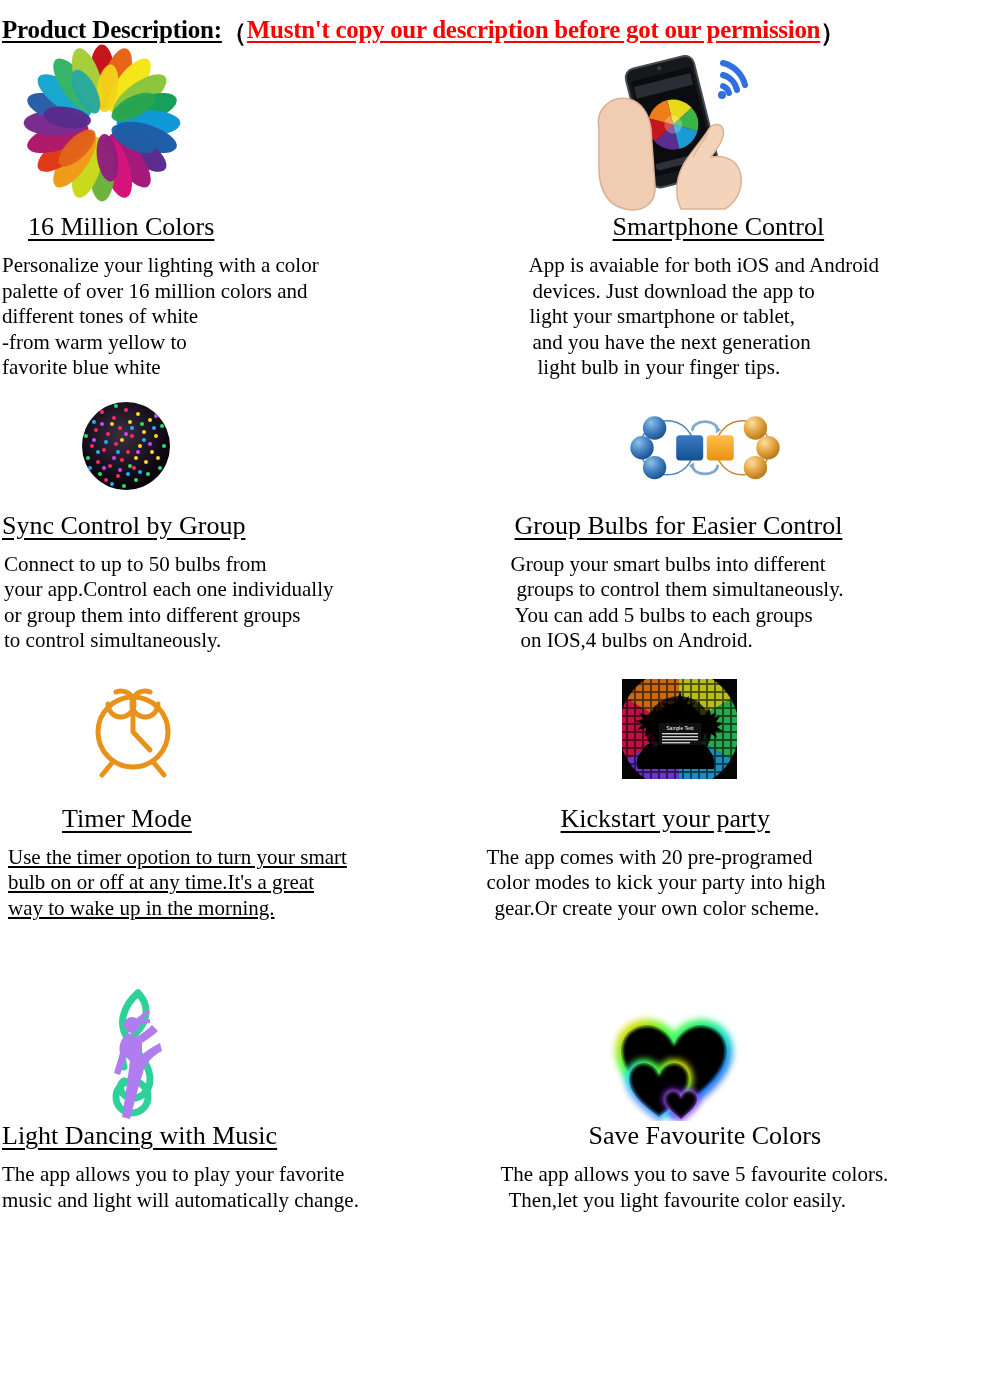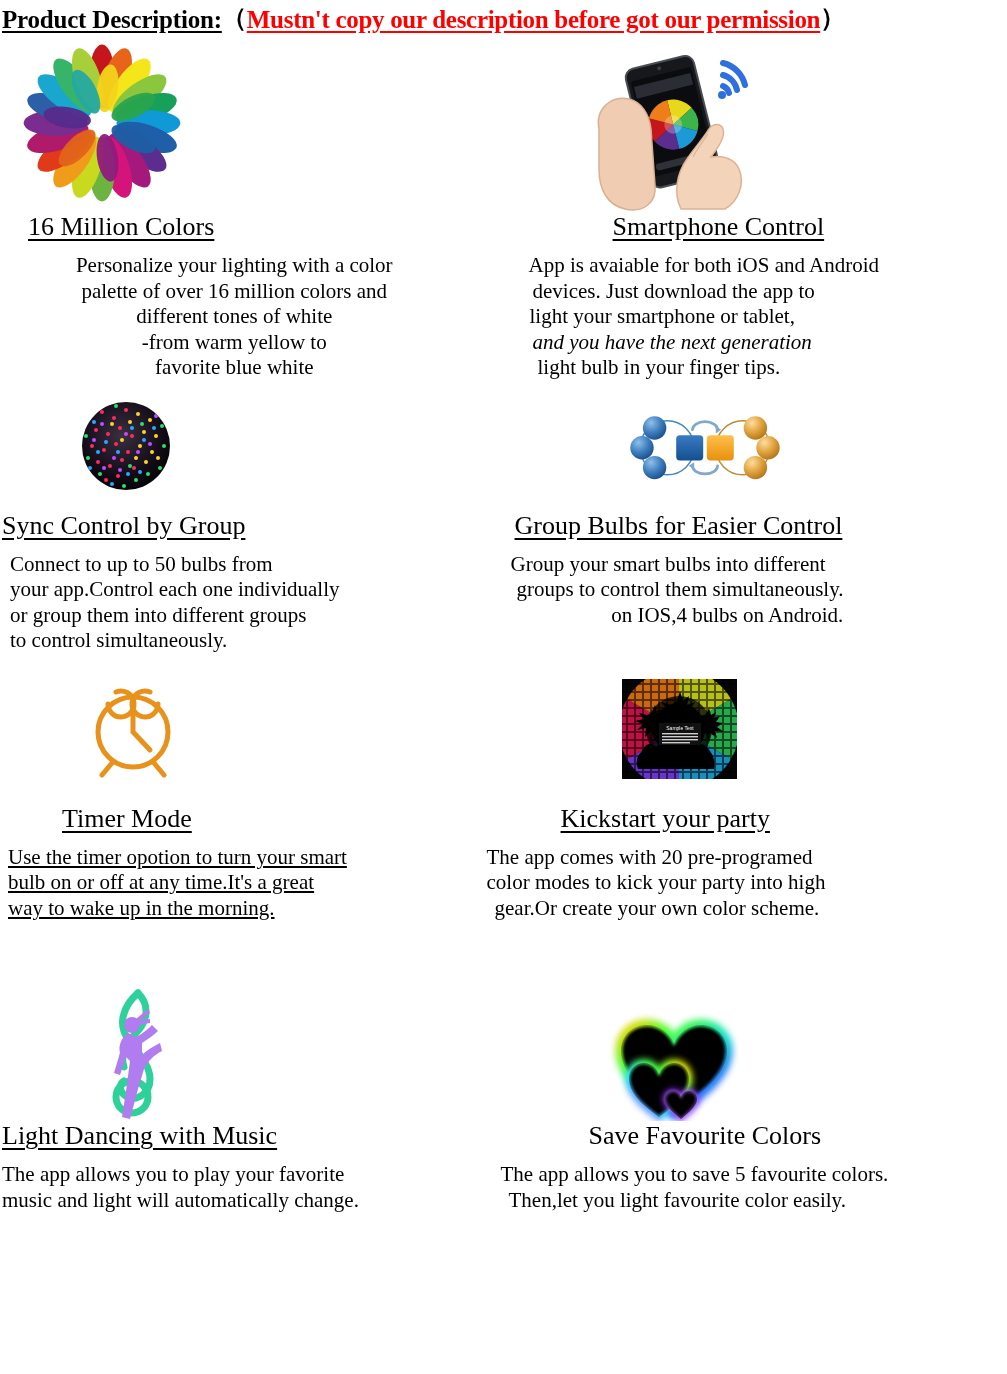--- a/index.html
+++ b/index.html
@@ -18,10 +18,9 @@
   .header {
     position: relative;
     height: 34px;
-    padding: 0 2px;
+    padding: 16px 2px;
     white-space: nowrap;
     display: flex;
-    align-items: flex-end;
   }
   .header .h-black {
     font-size: 25px;

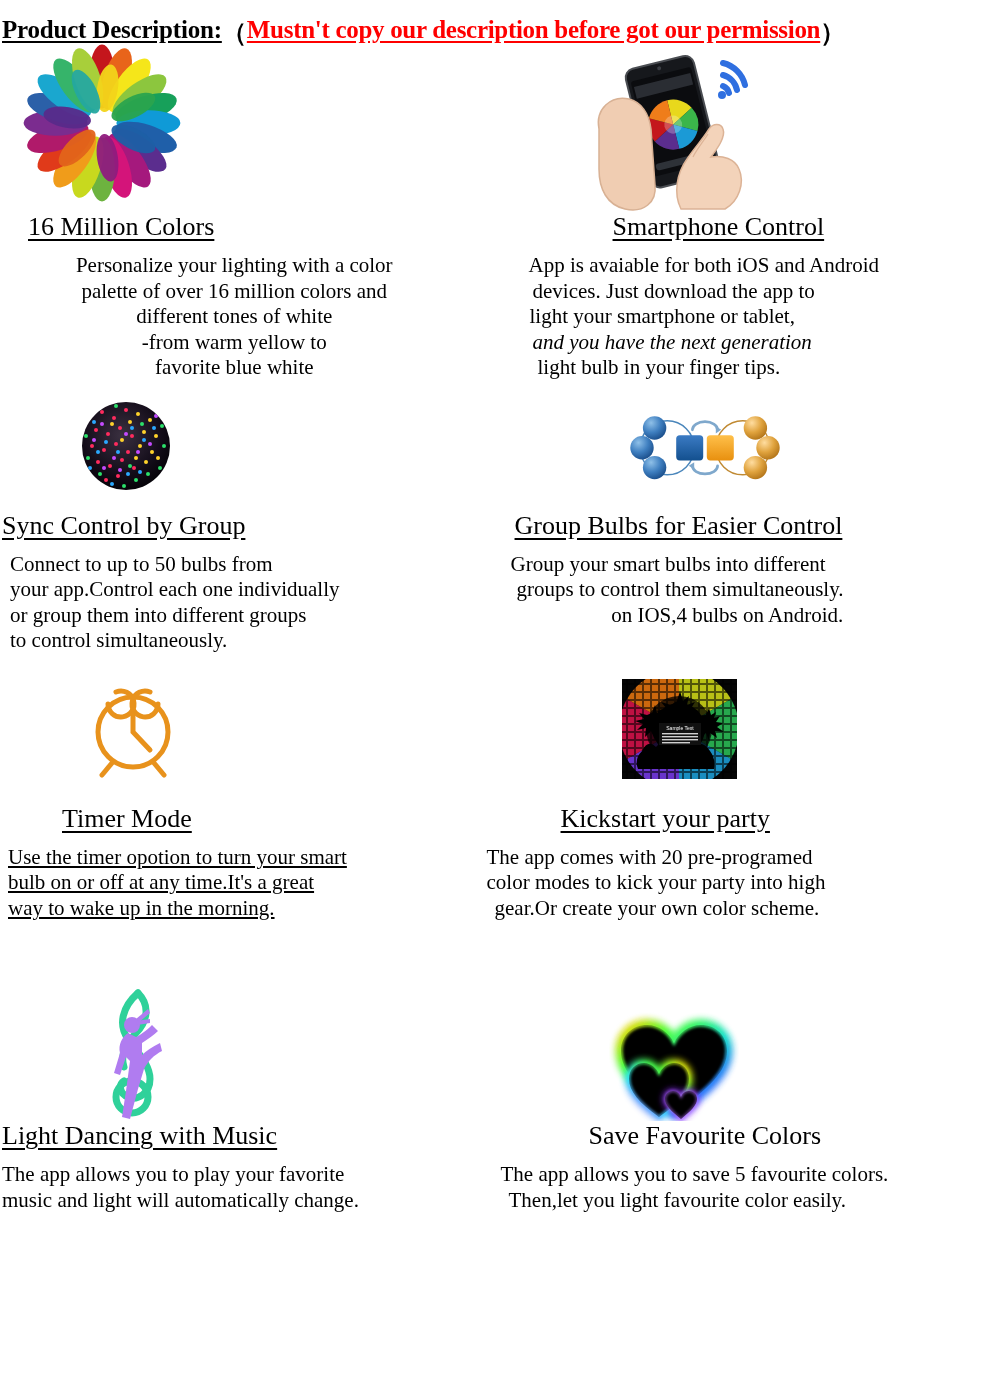--- a/index.html
+++ b/index.html
@@ -210,7 +210,7 @@
       </div>
     </div>
     <div class="title" style="margin:0 0 12px 28px;">16 Million Colors</div>
-    <div style="padding-left:2px;text-align:center;">
+    <div style="padding-left:2px;">
       <div class="para">Personalize your lighting with a color</div>
       <div class="para">palette of over 16 million colors and</div>
       <div class="para">different tones of white</div>

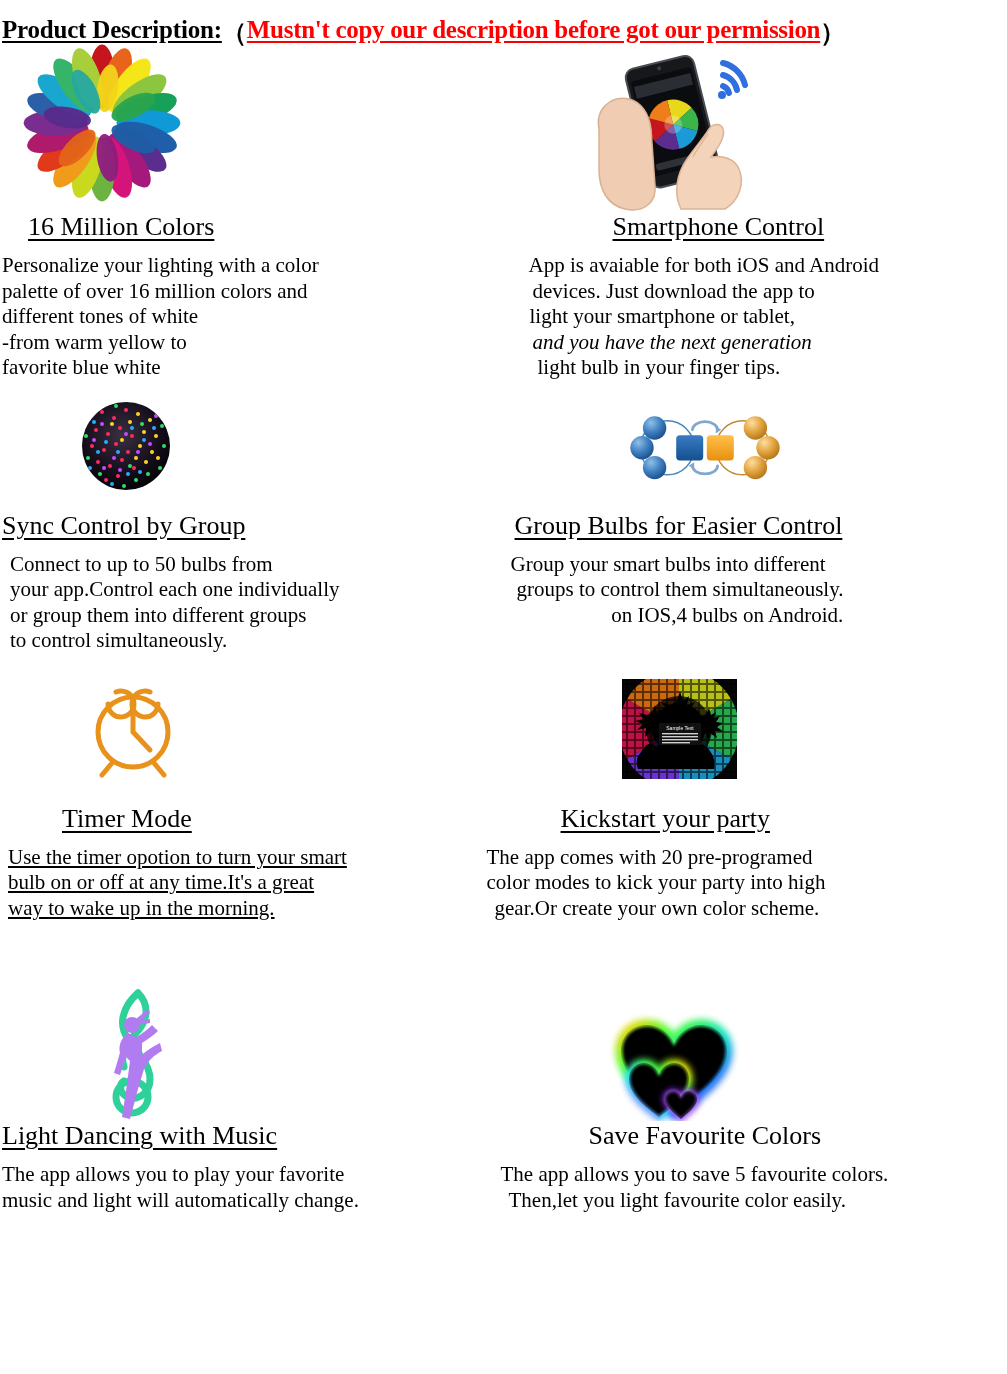--- a/index.html
+++ b/index.html
@@ -264,7 +264,7 @@
       <div class="para">App is avaiable for both iOS and Android</div>
       <div class="para" style="padding-left:4px;">devices. Just download the app to</div>
       <div class="para" style="padding-left:1px;">light your smartphone or tablet,</div>
-      <div class="para" style="padding-left:4px;font-style:italic;">and you have the next generation</div>
+      <div class="para" style="padding-left:4px;">and you have the next generation</div>
       <div class="para" style="padding-left:9px;">light bulb in your finger tips.</div>
     </div>
   </div>

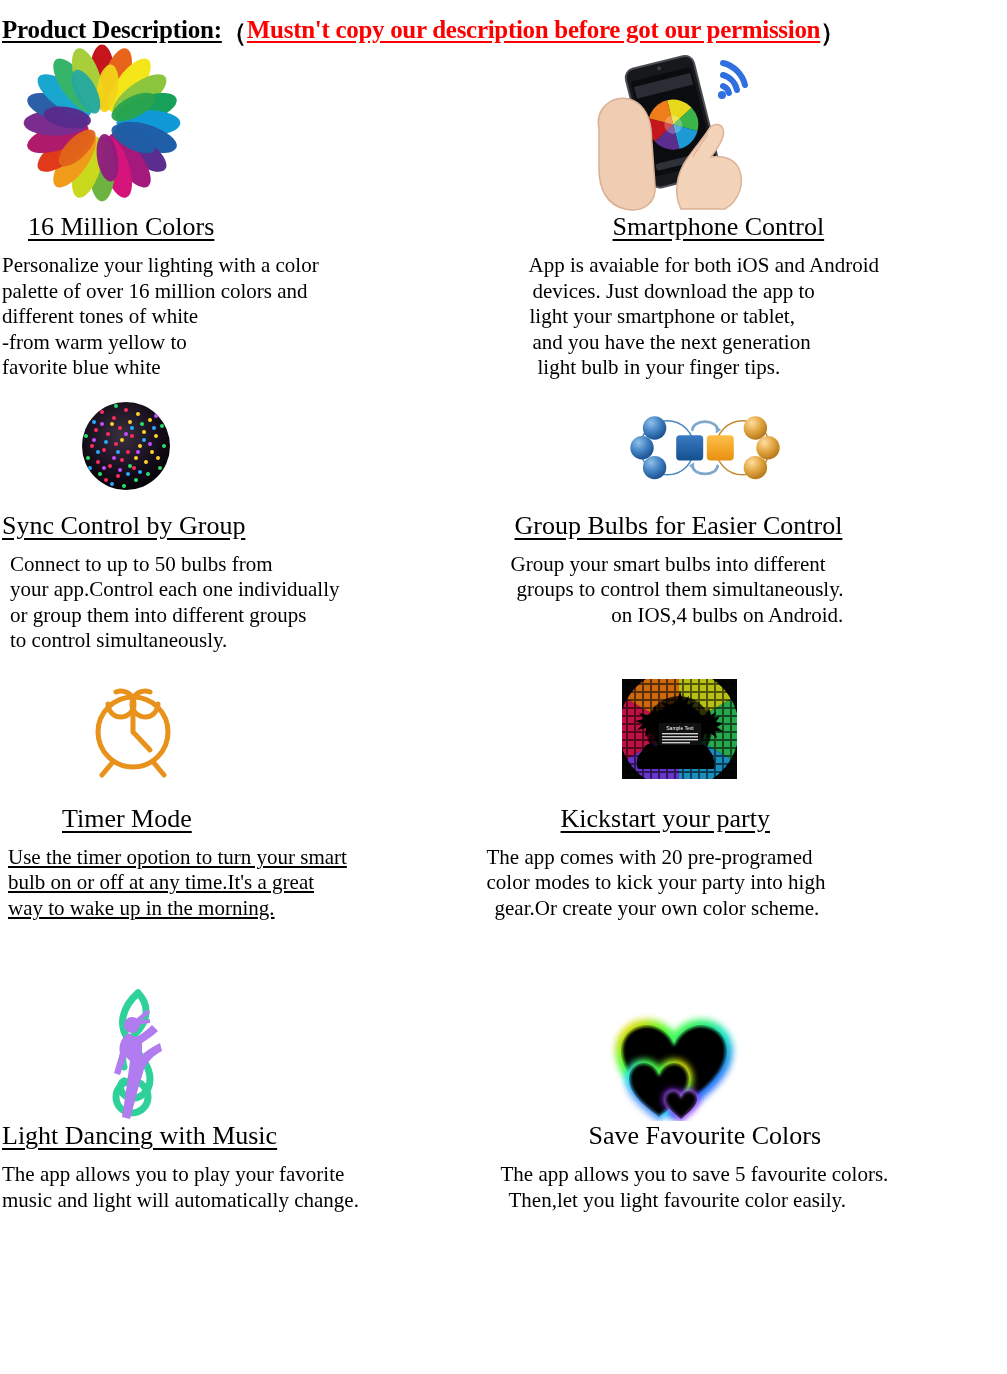--- a/index.html
+++ b/index.html
@@ -365,7 +365,7 @@
       </div>
     </div>
     <div class="title" style="margin:0 0 12px 2px;">Sync Control by Group</div>
-    <div style="padding-left:10px;">
+    <div style="padding-left:4px;">
       <div class="para">Connect to up to 50 bulbs from</div>
       <div class="para">your app.Control each one individually</div>
       <div class="para">or group them into different groups</div>

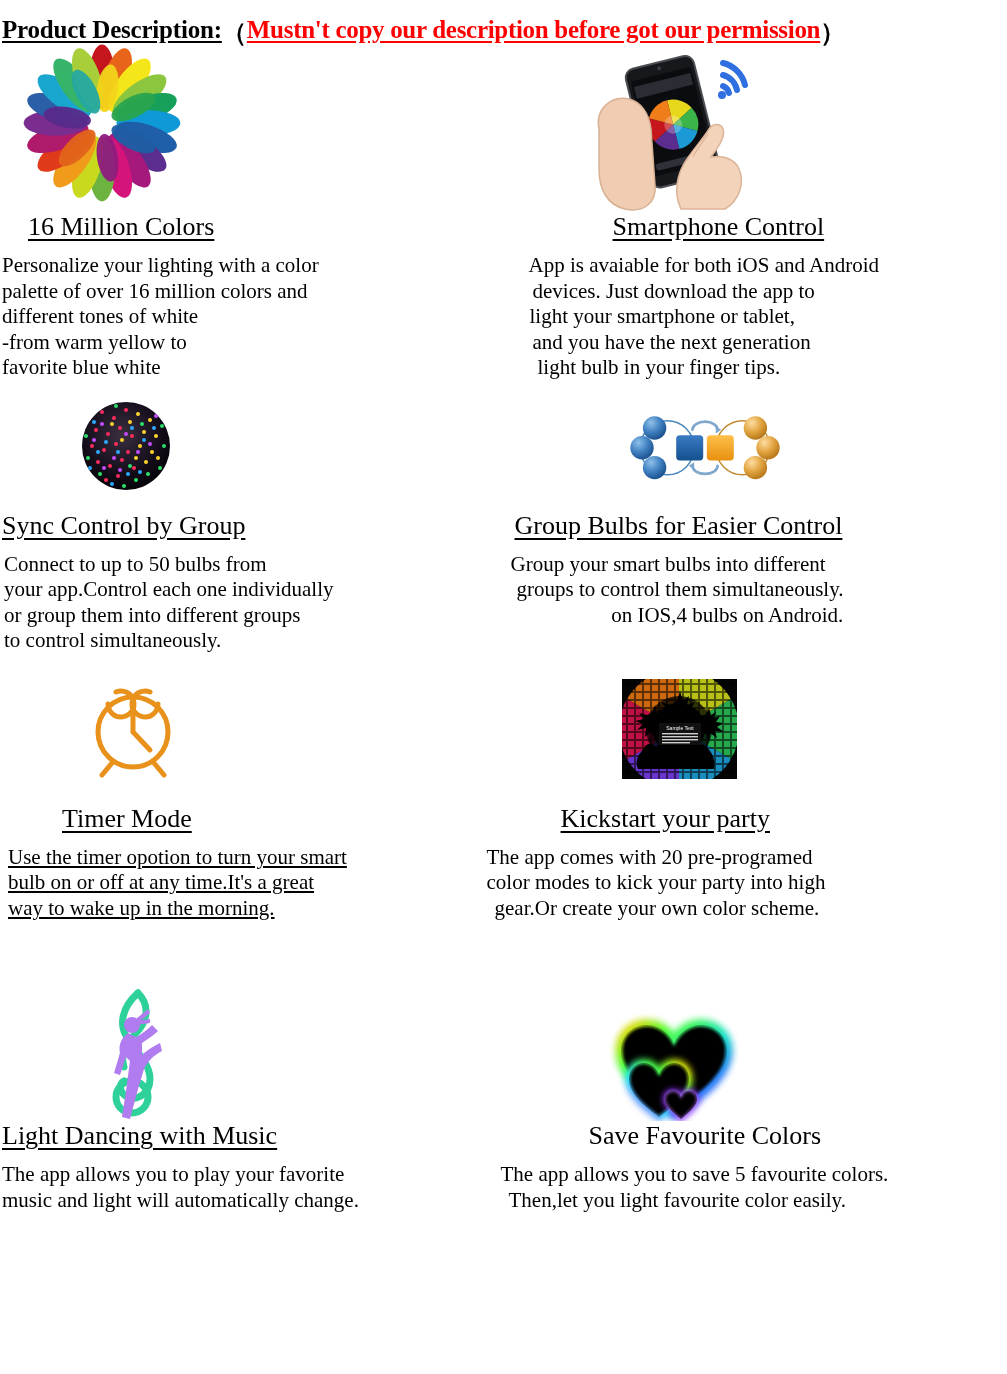--- a/index.html
+++ b/index.html
@@ -426,6 +426,7 @@
     <div style="padding-left:44px;">
       <div class="para">Group your smart bulbs into different</div>
       <div class="para" style="padding-left:6px;">groups to control them simultaneously.</div>
+      <div class="para" style="padding-left:4px;">You can add 5 bulbs to each groups</div>
       <div class="para" style="padding-left:10px;text-align:center;">on IOS,4 bulbs on Android.</div>
     </div>
   </div>

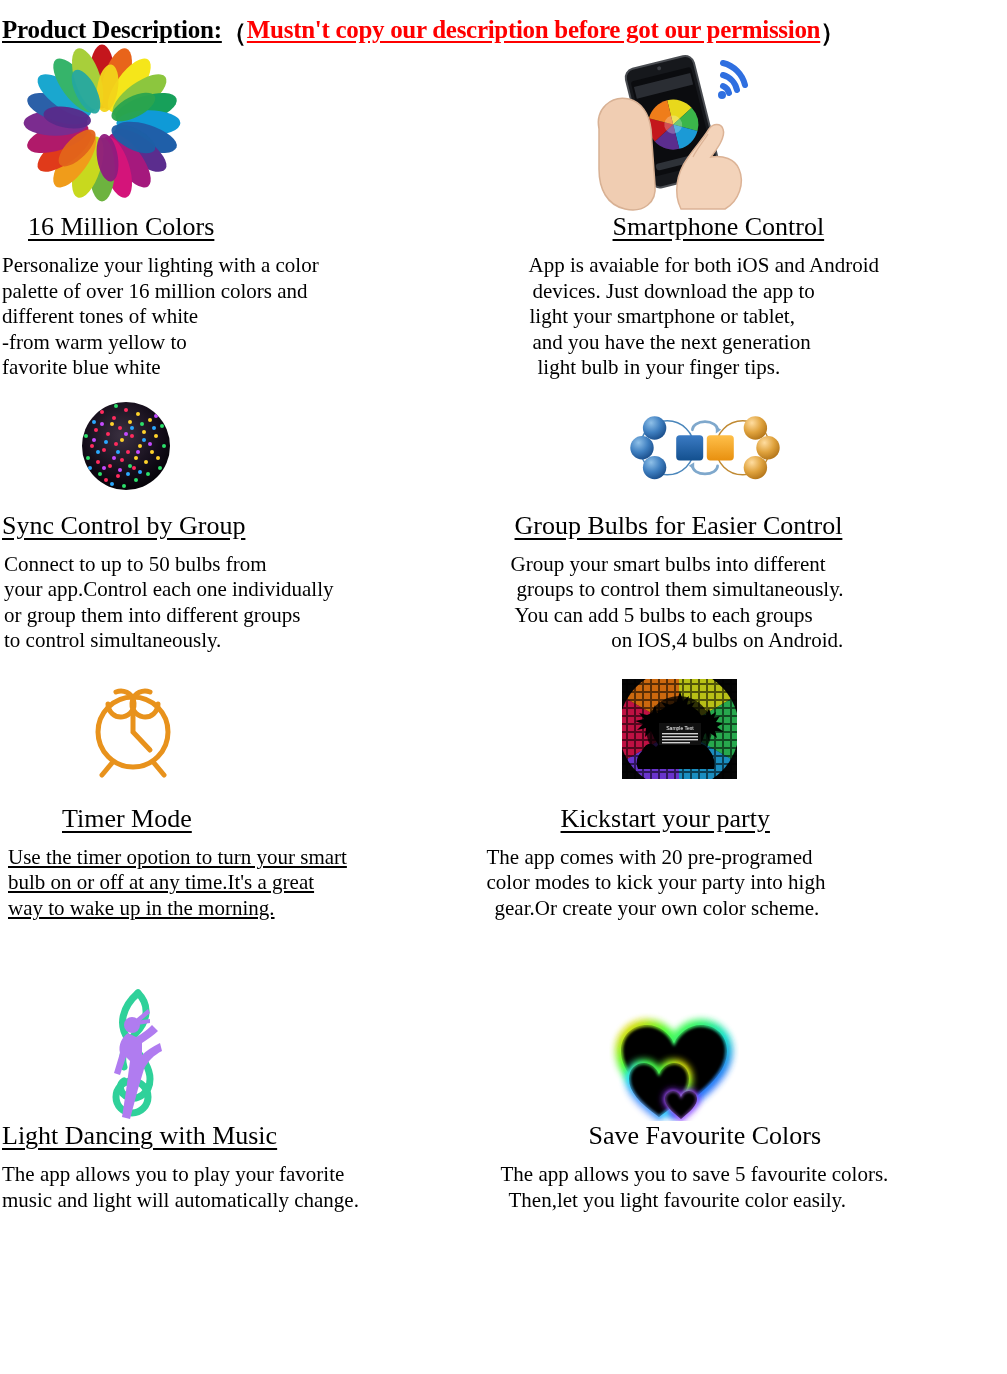--- a/index.html
+++ b/index.html
@@ -427,7 +427,7 @@
       <div class="para">Group your smart bulbs into different</div>
       <div class="para" style="padding-left:6px;">groups to control them simultaneously.</div>
       <div class="para" style="padding-left:4px;">You can add 5 bulbs to each groups</div>
-      <div class="para" style="padding-left:10px;text-align:center;">on IOS,4 bulbs on Android.</div>
+      <div class="para" style="padding-left:10px;">on IOS,4 bulbs on Android.</div>
     </div>
   </div>
 </div>

